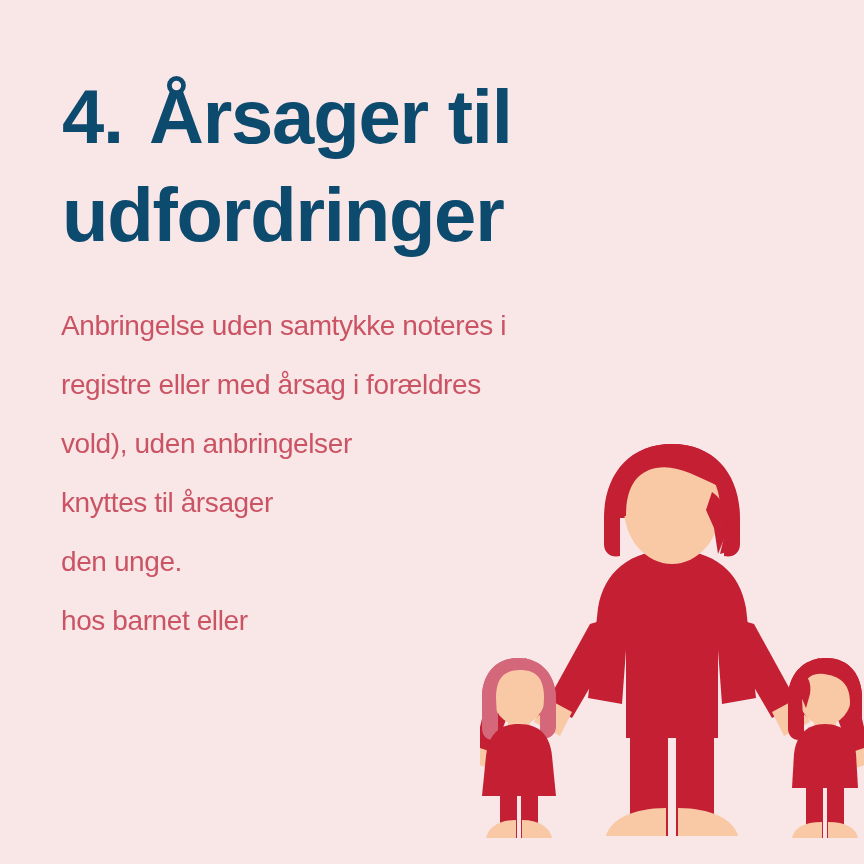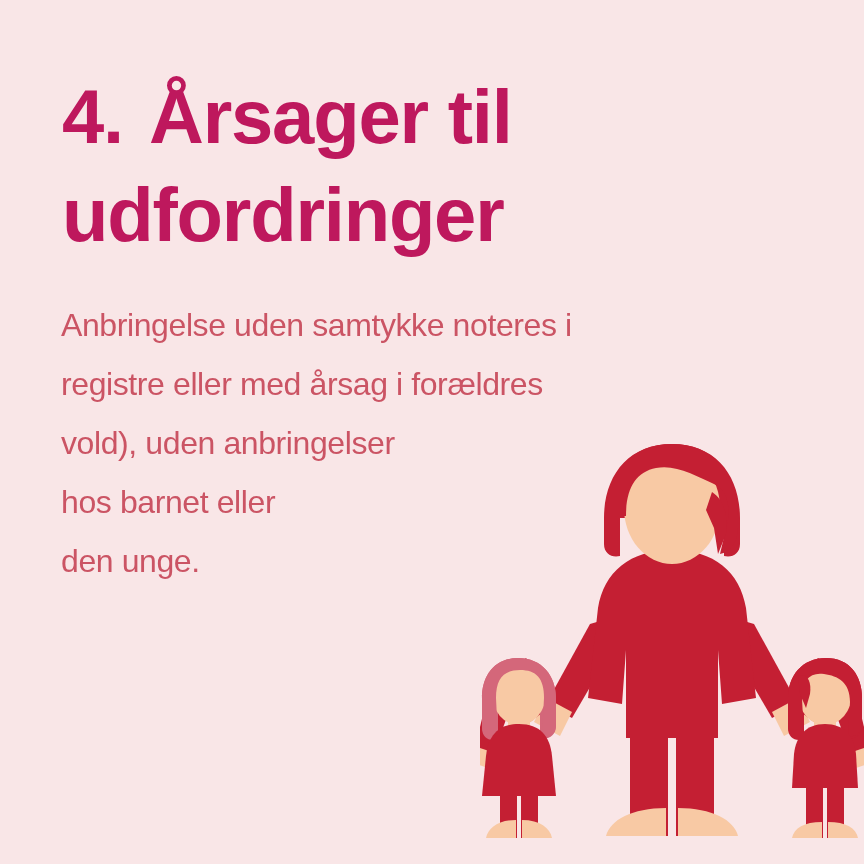--- a/index.html
+++ b/index.html
@@ -33,7 +33,7 @@
     font-size: 76px;
     line-height: 98px;
     letter-spacing: -1.2px;
-    color: #be185d;
+    color: #0c4a6e;
     white-space: nowrap;
   }
   #title-line-1 .num {

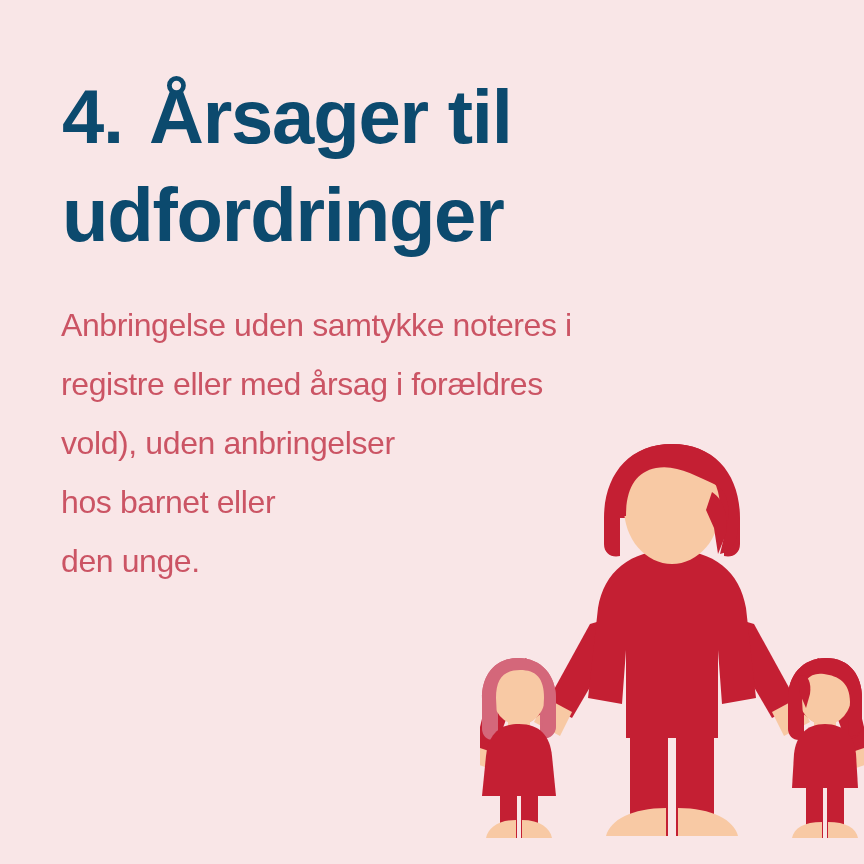--- a/index.html
+++ b/index.html
@@ -50,7 +50,7 @@
   .body-line {
     font-family: "Liberation Sans", sans-serif;
     font-weight: normal;
-    font-size: 32px;
+    font-size: 28px;
     line-height: 59px;
     letter-spacing: -0.4px;
     color: #CB5464;

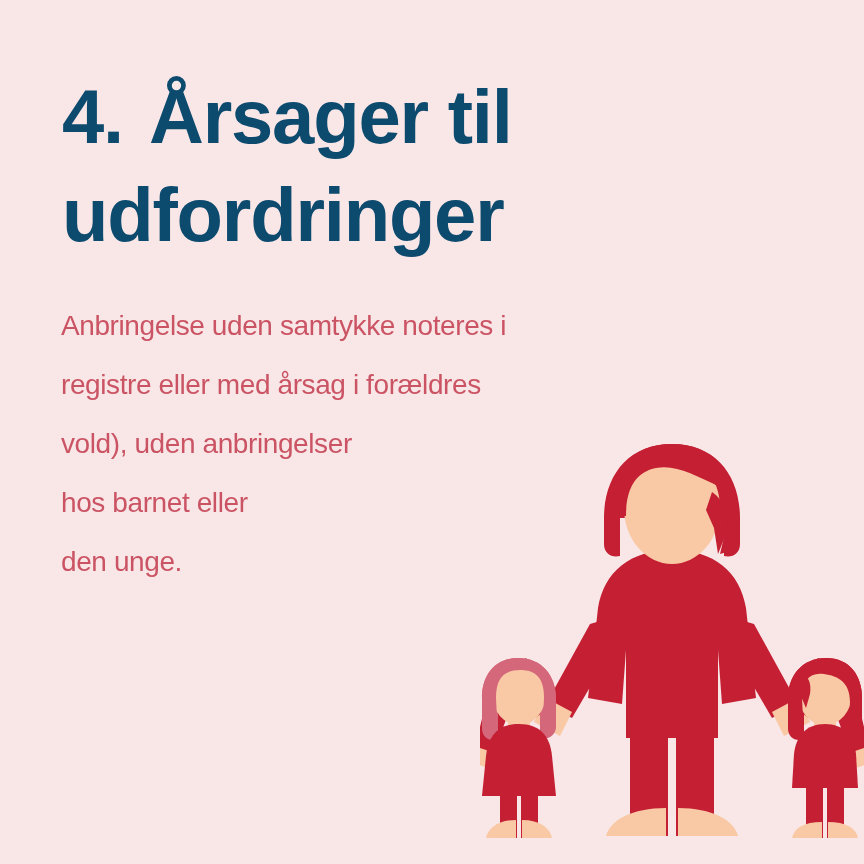--- a/index.html
+++ b/index.html
@@ -85,6 +85,7 @@
     <div class="body-line">Anbringelse uden samtykke noteres i</div>
     <div class="body-line">registre eller med årsag i forældres</div>
     <div class="body-line">vold), uden anbringelser</div>
+    <div class="body-line">knyttes til årsager</div>
     <div class="body-line">hos barnet eller</div>
     <div class="body-line">den unge.</div>
   </div>

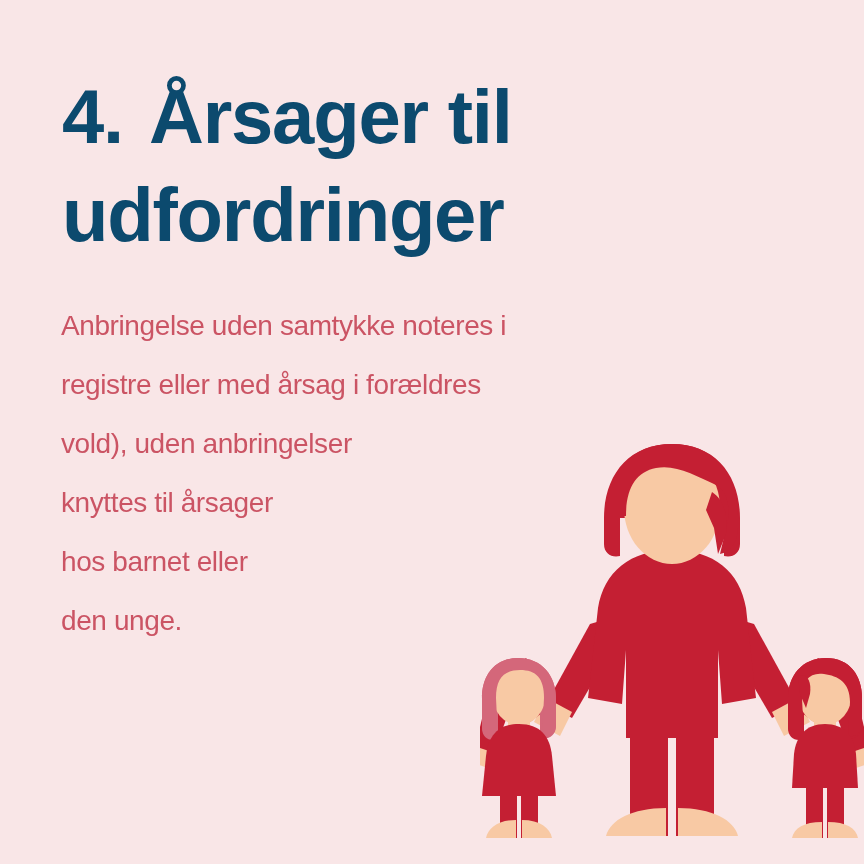--- a/index.html
+++ b/index.html
@@ -86,8 +86,8 @@
     <div class="body-line">registre eller med årsag i forældres</div>
     <div class="body-line">vold), uden anbringelser</div>
     <div class="body-line">knyttes til årsager</div>
+    <div class="body-line">den unge.</div>
     <div class="body-line">hos barnet eller</div>
-    <div class="body-line">den unge.</div>
   </div>
 
   <div id="illustration">

